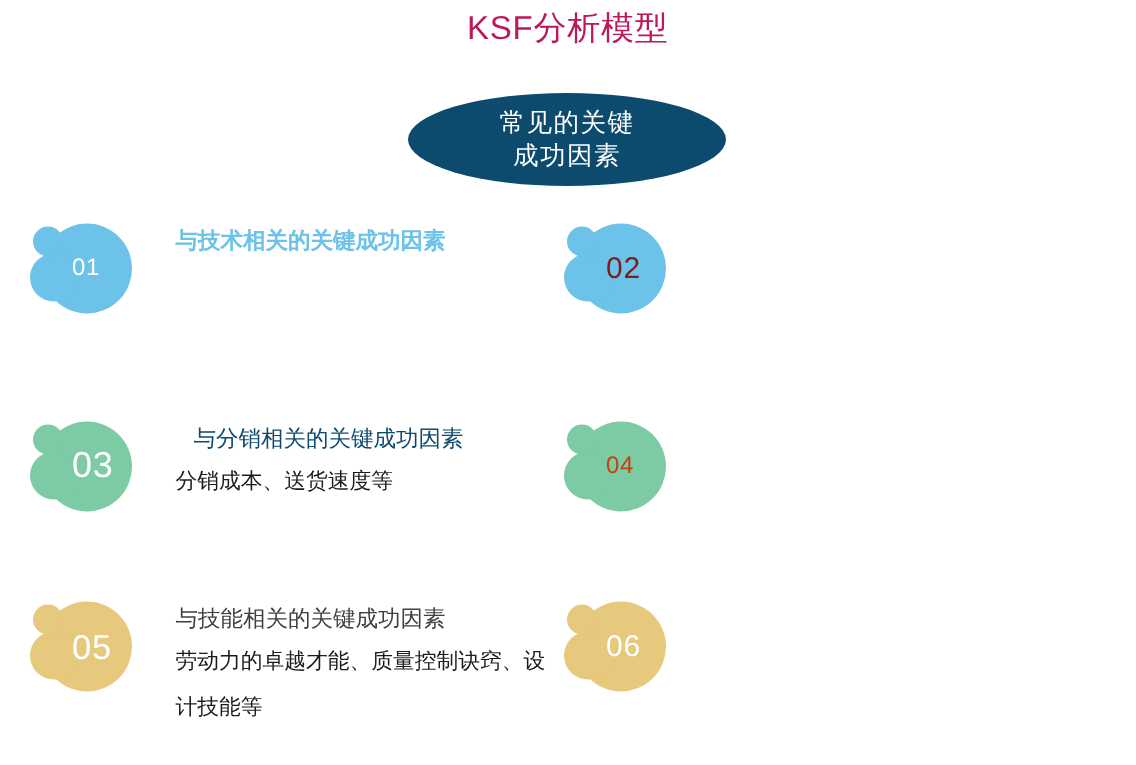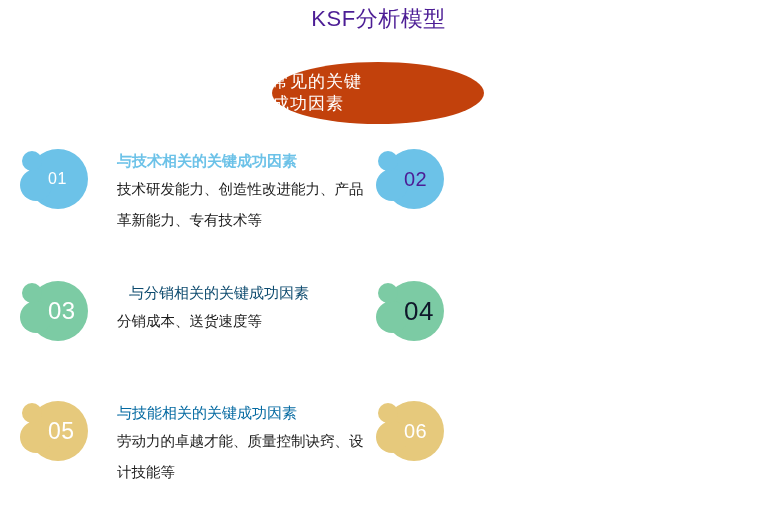--- a/index.html
+++ b/index.html
@@ -25,7 +25,7 @@
     text-align: center;
     font-size: 22px;
     line-height: 30px;
-    color: #4c1d95;
+    color: #be185d;
     letter-spacing: 0.5px;
   }
 

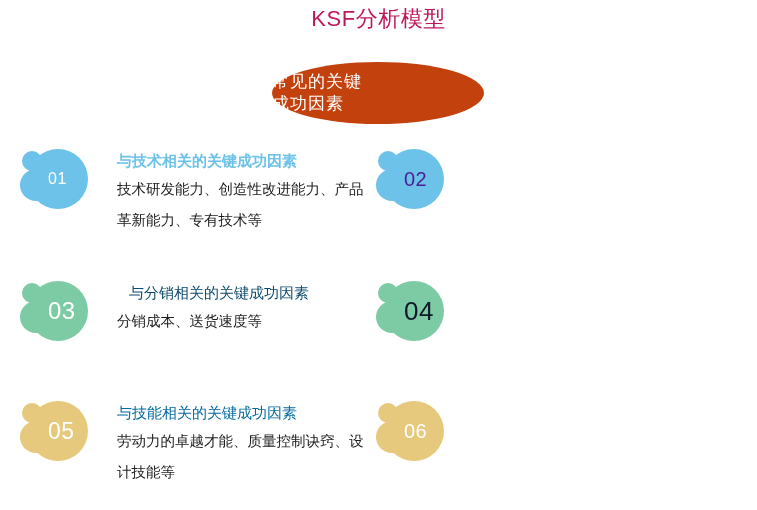--- a/index.html
+++ b/index.html
@@ -37,10 +37,10 @@
     width: 212px;
     height: 62px;
     border-radius: 50%;
-    background: #c2410c;
+    background: #0c4a6e;
     display: flex;
     flex-direction: column;
-    align-items: flex-start;
+    align-items: center;
     justify-content: center;
   }
   .hero-line {

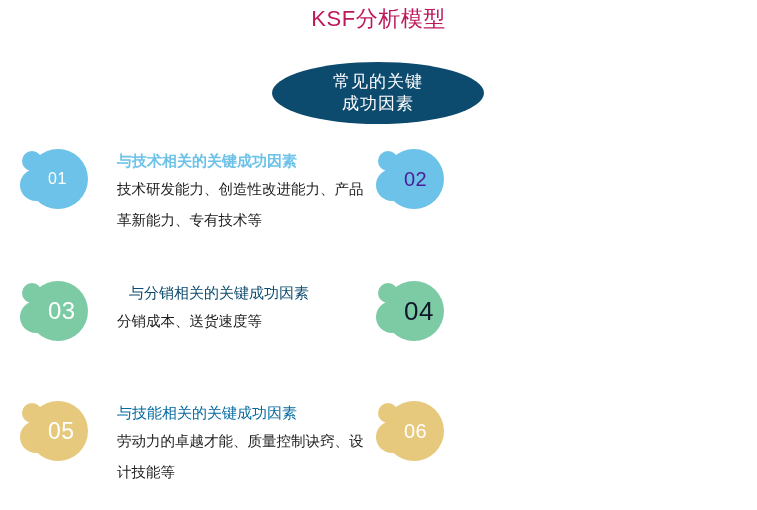--- a/index.html
+++ b/index.html
@@ -114,7 +114,6 @@
       <div style="position: absolute; left: 38px; top: 18px; width: 44px; color: rgb(255, 255, 255); font-size: 16px; line-height: 26px; letter-spacing: 0.5px;">01</div>
       <div class="body">
         <div class="heading" style="color: rgb(108, 194, 232); font-weight: bold;">与技术相关的关键成功因素</div>
-        <div class="desc">技术研发能力、创造性改进能力、产品革新能力、专有技术等</div>
       </div>
     </div>
     <div class="item col-right" style="top: 0px;">

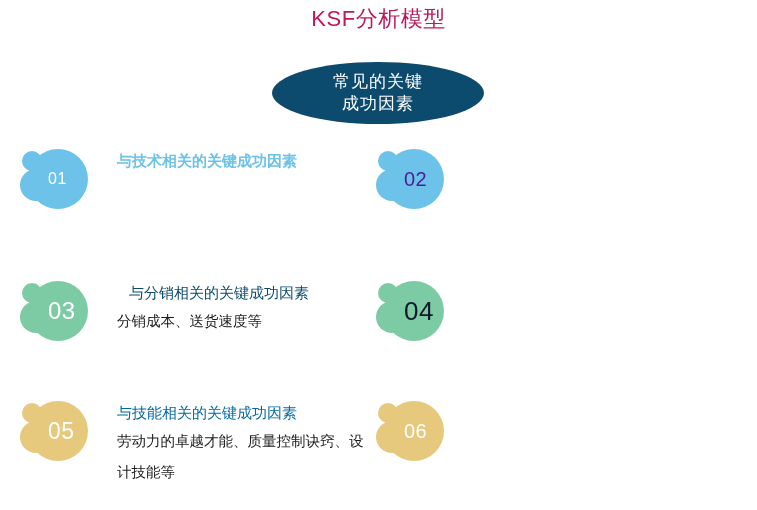--- a/index.html
+++ b/index.html
@@ -125,7 +125,7 @@
           <circle cx="22" cy="13" r="10" fill="#6cc2e8"></circle>
         </svg>
       </div>
-      <div style="position: absolute; left: 38px; top: 18px; width: 44px; color: #4c1d95; font-size: 20px; line-height: 26px; letter-spacing: 0.5px;">02</div>
+      <div style="position: absolute; left: 38px; top: 18px; width: 44px; color: #7f1d1d; font-size: 20px; line-height: 26px; letter-spacing: 0.5px;">02</div>
     </div>
     <div class="item col-left" style="top: 132px;">
       <div class="icon">

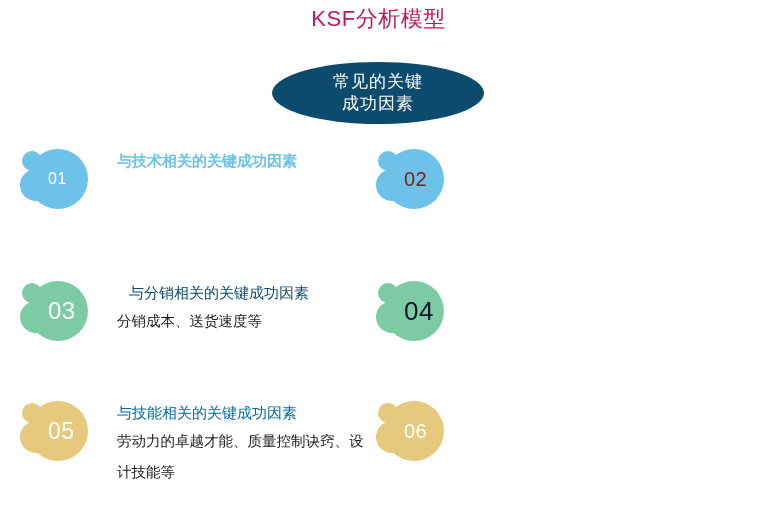--- a/index.html
+++ b/index.html
@@ -151,7 +151,7 @@
           <circle cx="22" cy="13" r="10" fill="#7ccba4"></circle>
         </svg>
       </div>
-      <div style="position: absolute; left: 38px; top: 18px; width: 44px; color: #0f172a; font-size: 26px; line-height: 26px; letter-spacing: 0.5px;">04</div>
+      <div style="position: absolute; left: 38px; top: 18px; width: 44px; color: #c2410c; font-size: 16px; line-height: 26px; letter-spacing: 0.5px;">04</div>
     </div>
     <div class="item col-left" style="top: 252px;">
       <div class="icon">

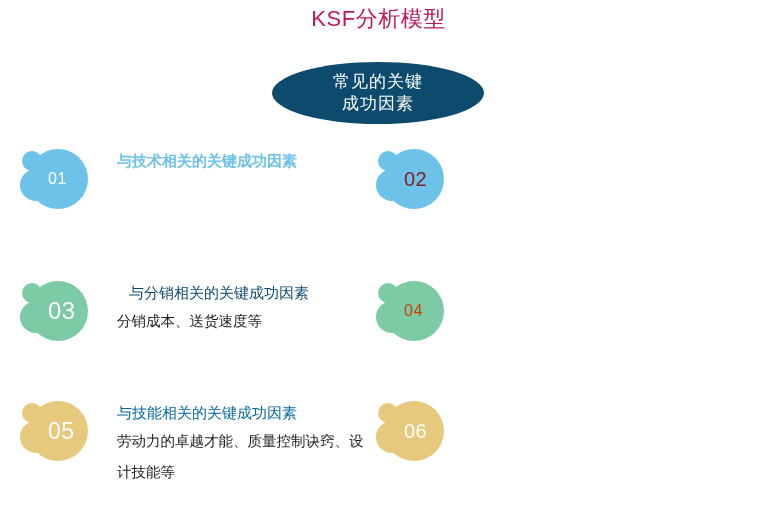--- a/index.html
+++ b/index.html
@@ -164,7 +164,7 @@
       </div>
       <div style="position: absolute; left: 38px; top: 18px; width: 44px; color: rgb(255, 255, 255); font-size: 23px; line-height: 26px; letter-spacing: 0.5px;">05</div>
       <div class="body">
-        <div class="heading" style="color: #0369a1;">与技能相关的关键成功因素</div>
+        <div class="heading" style="color: #404040;">与技能相关的关键成功因素</div>
         <div class="desc">劳动力的卓越才能、质量控制诀窍、设计技能等</div>
       </div>
     </div>

